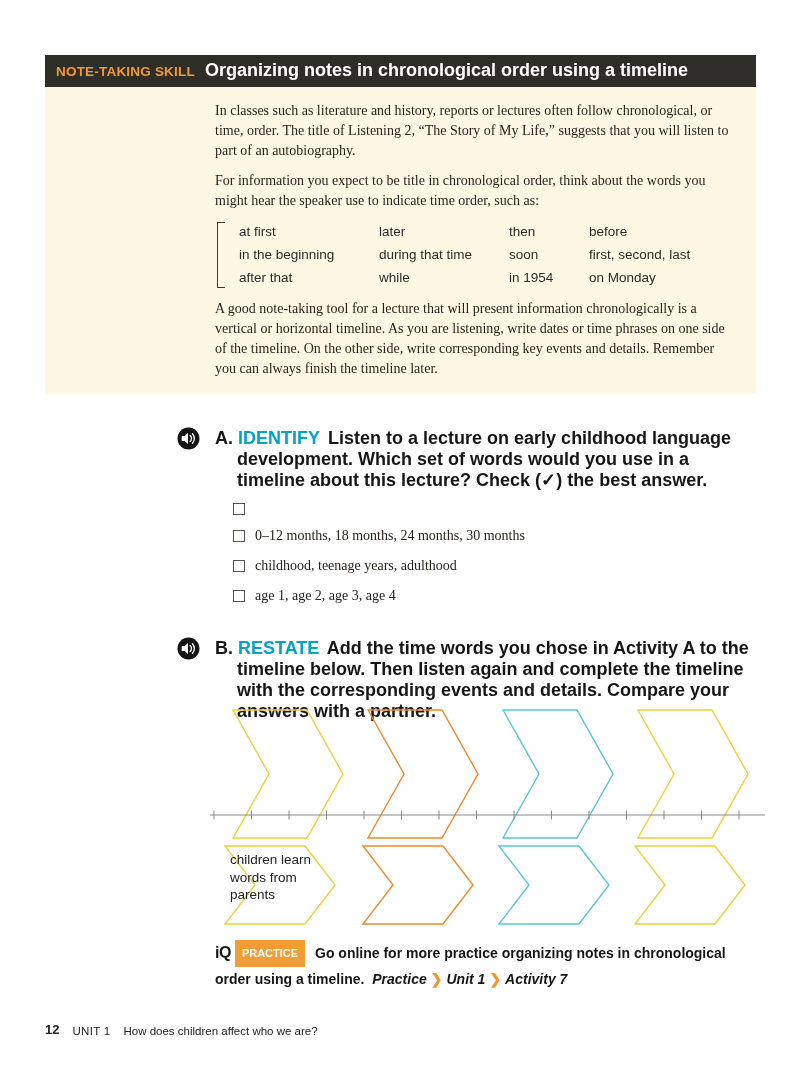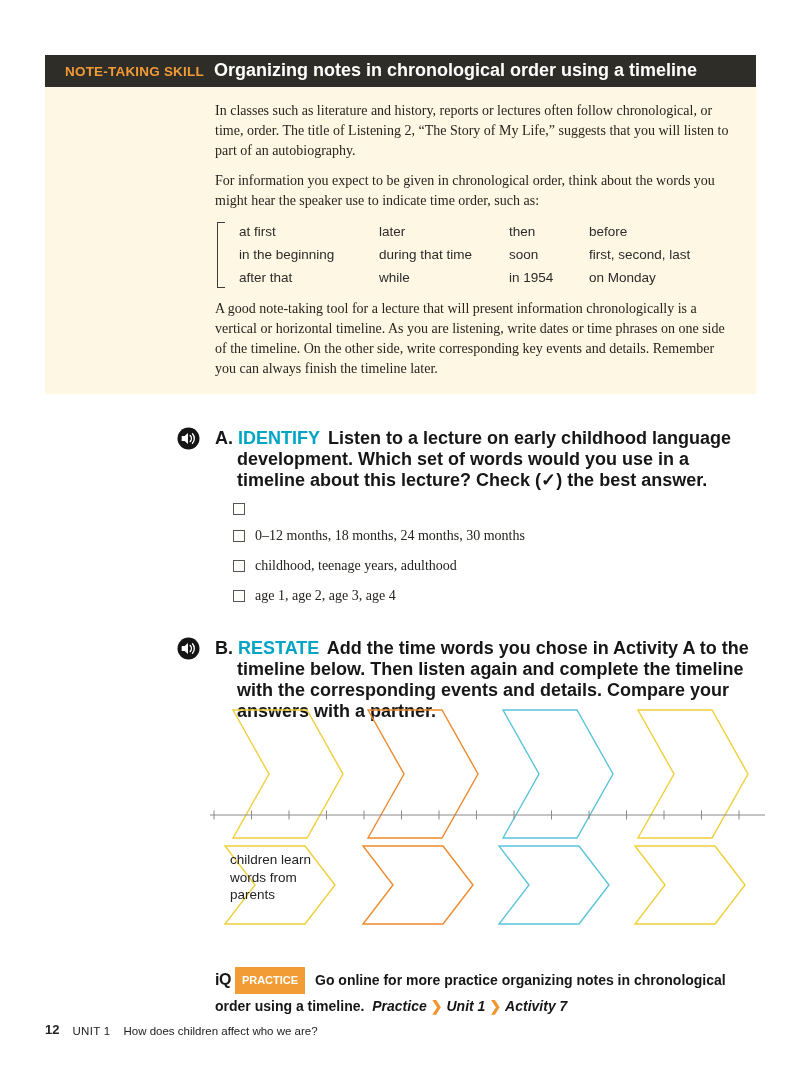--- a/index.html
+++ b/index.html
@@ -9,7 +9,7 @@
 
   
   .skill-box { position:absolute; left:45px; top:55px; width:711px; }
-  .skill-header { background:#2e2d28; color:#fff; padding:5px 10px 6px 20px; display:flex; gap:10px; align-items:baseline; }
+  .skill-header { background:#2e2d28; color:#fff; padding:5px 10px 6px 11px; display:flex; gap:10px; align-items:baseline; }
   .skill-label { color:#f29a36; font-weight:bold; font-size:13.5px; letter-spacing:.2px; white-space:nowrap; }
   .skill-title { color:#ffffff; font-weight:bold; font-size:18px; }
   .skill-body { background:#fdf7e3; padding:14px 22px 15px 170px; font-family:"Liberation Serif",serif; font-size:14px; line-height:20px; color:#27241f; }

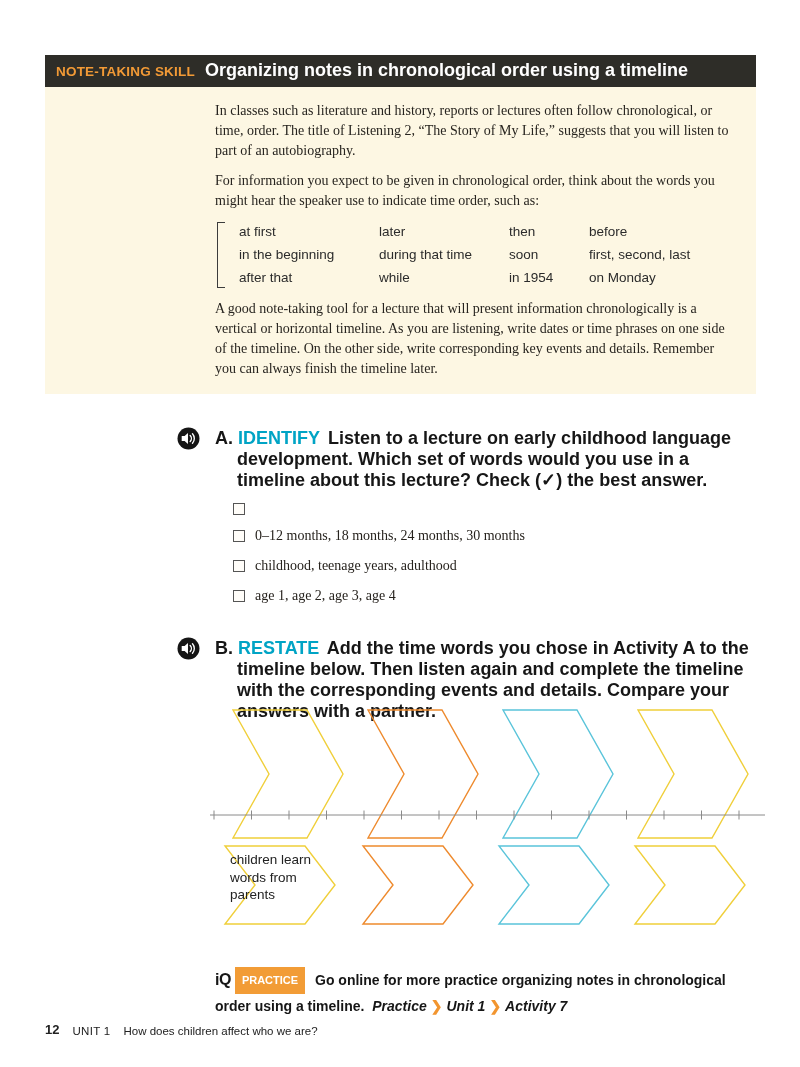--- a/index.html
+++ b/index.html
@@ -58,7 +58,7 @@
     </header>
     <div class="skill-body">
       <p>In classes such as literature and history, reports or lectures often follow chronological, or time, order. The title of Listening 2, “The Story of My Life,” suggests that you will listen to part of an autobiography.</p>
-      <p>For information you expect to be given in chronological order, think about the words you might hear the speaker use to indicate time order, such as:</p>
+      <p>For information you expect to be title in chronological order, think about the words you might hear the speaker use to indicate time order, such as:</p>
       <div class="word-table-wrap">
         <div class="bracket"></div>
         <div class="word-table">

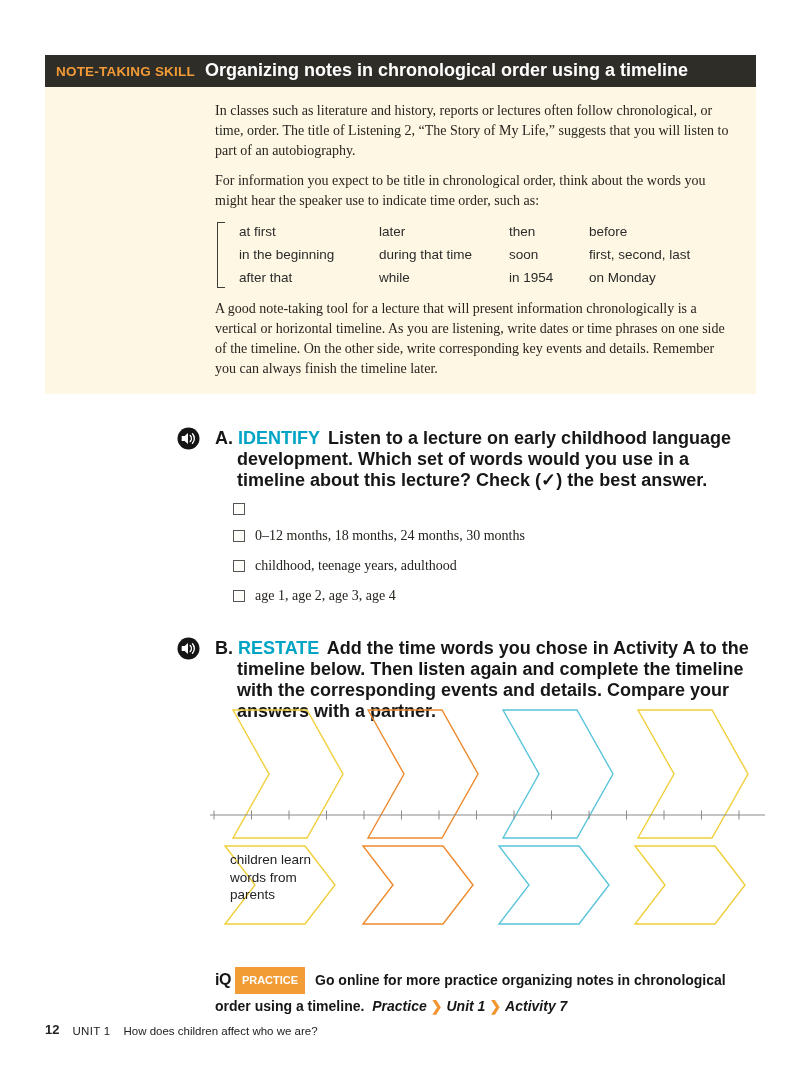--- a/index.html
+++ b/index.html
@@ -35,7 +35,7 @@
   .timeline-label { position:absolute; left:25px; top:151px; width:92px; font-size:13.5px; line-height:17.5px; color:#222; }
 
   
-  .practice { position:absolute; left:215px; top:941px; width:548px; font-size:14px; font-weight:bold; line-height:22px; color:#161616;margin-top:27px; }
+  .practice { position:absolute; left:215px; top:941px; width:548px; font-size:14px; font-weight:bold; line-height:22px; color:#161616; }
   .iq { font-size:16px; letter-spacing:-.5px; }
   .badge { background:#f29c36; color:#fff; font-size:11px; font-weight:bold; padding:2px 7px 3px 7px; margin:0 6px 0 4px; display:inline-block; transform:translateY(-1px); }
   .path-wrap { font-style:italic; margin-left:4px; }

